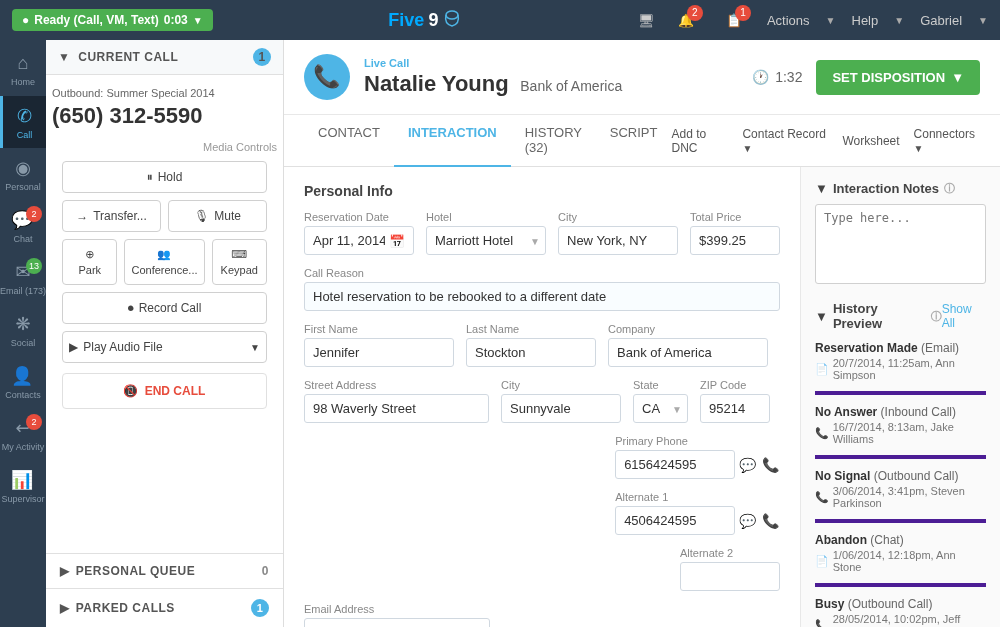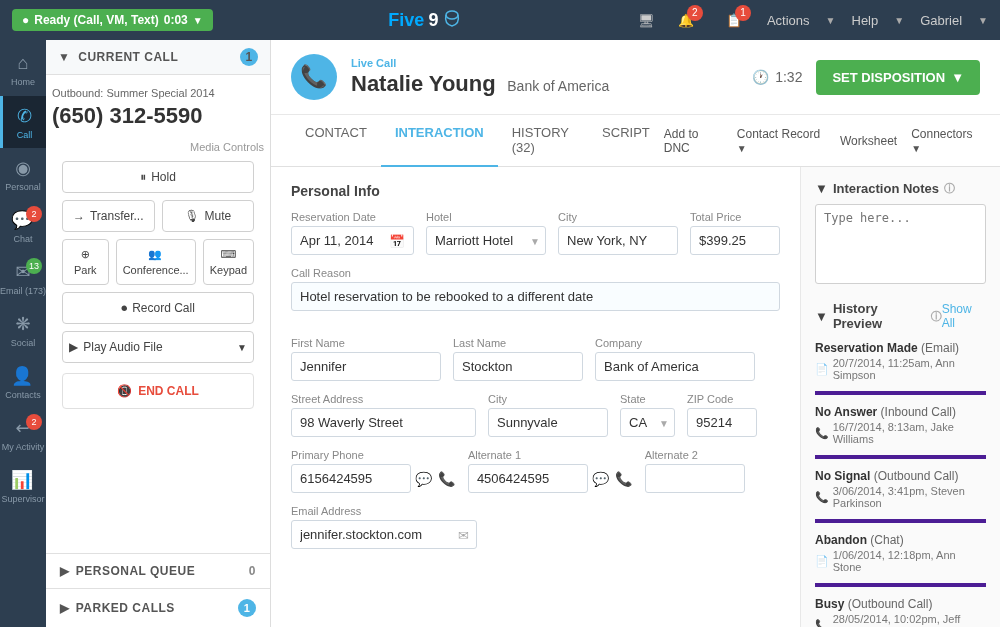--- a/index.html
+++ b/index.html
@@ -314,7 +314,7 @@
           <div class="form-group">
             <label>Reservation Date</label>
             <div class="input-with-icon">
-              <input type="text" style="width: 123px;" value="Apr 11, 2014">
+              <input type="text" style="width: 110px;" value="Apr 11, 2014">
               <span class="input-icon">📅</span>
             </div>
           </div>

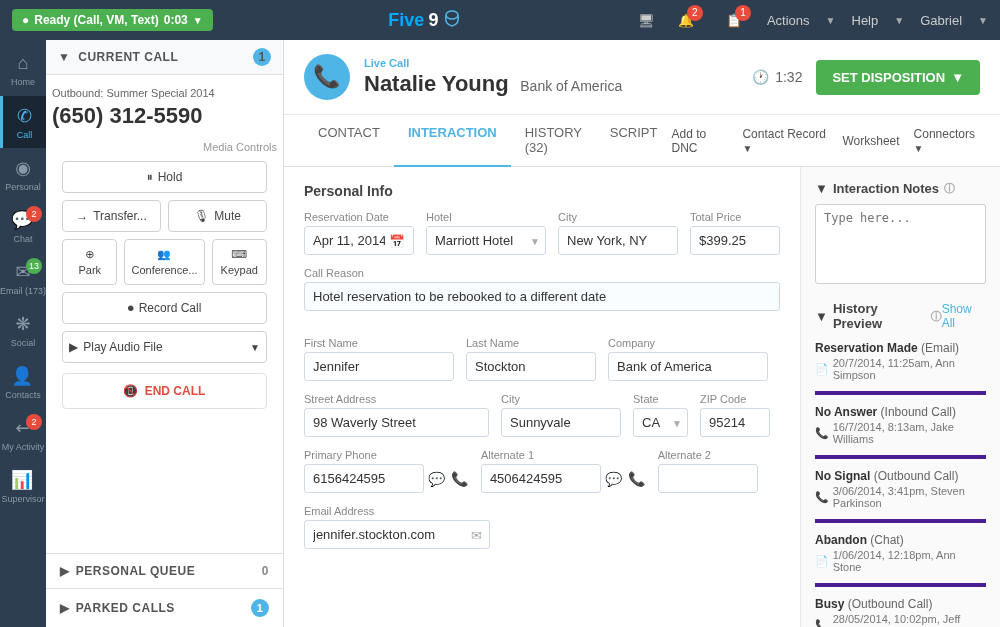--- a/index.html
+++ b/index.html
@@ -337,7 +337,7 @@
           </div>
         </div>
 
-        <div class="form-group" style="margin-bottom:26px;justify-content:center;">
+        <div class="form-group" style="margin-bottom:12px;justify-content:center;">
           <label>Call Reason</label>
           <input type="text" class="call-reason-input" value="Hotel reservation to be rebooked to a different date" style="">
         </div>

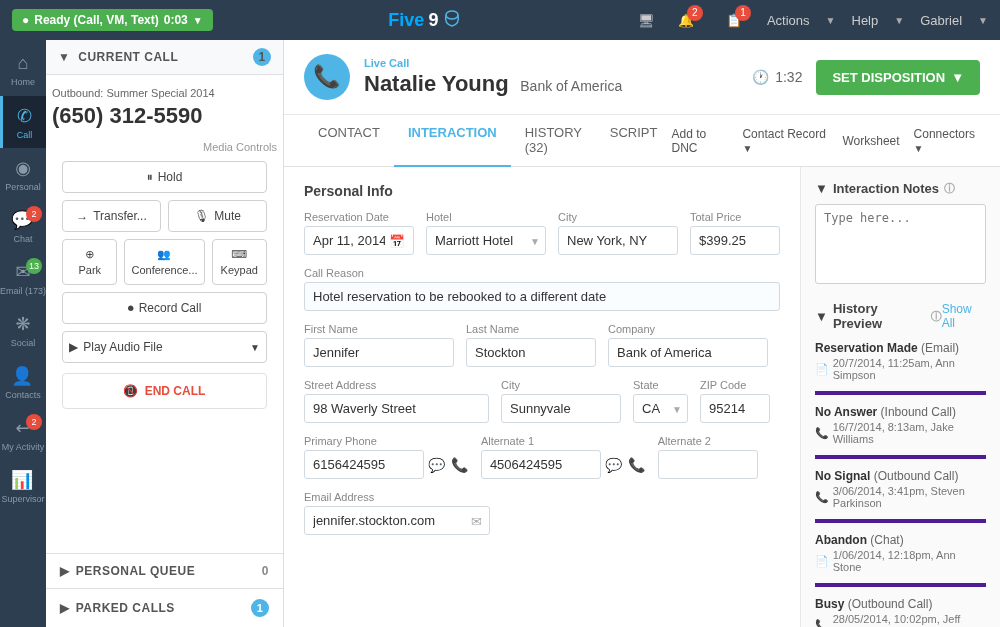--- a/index.html
+++ b/index.html
@@ -381,7 +381,7 @@
           </div>
         </div>
 
-        <div class="form-row" style="align-items:flex-end;">
+        <div class="form-row" style="align-items:flex-end;flex-direction:column;">
           <div class="form-group">
             <label>Primary Phone</label>
             <div style="display:flex;align-items:center;">

